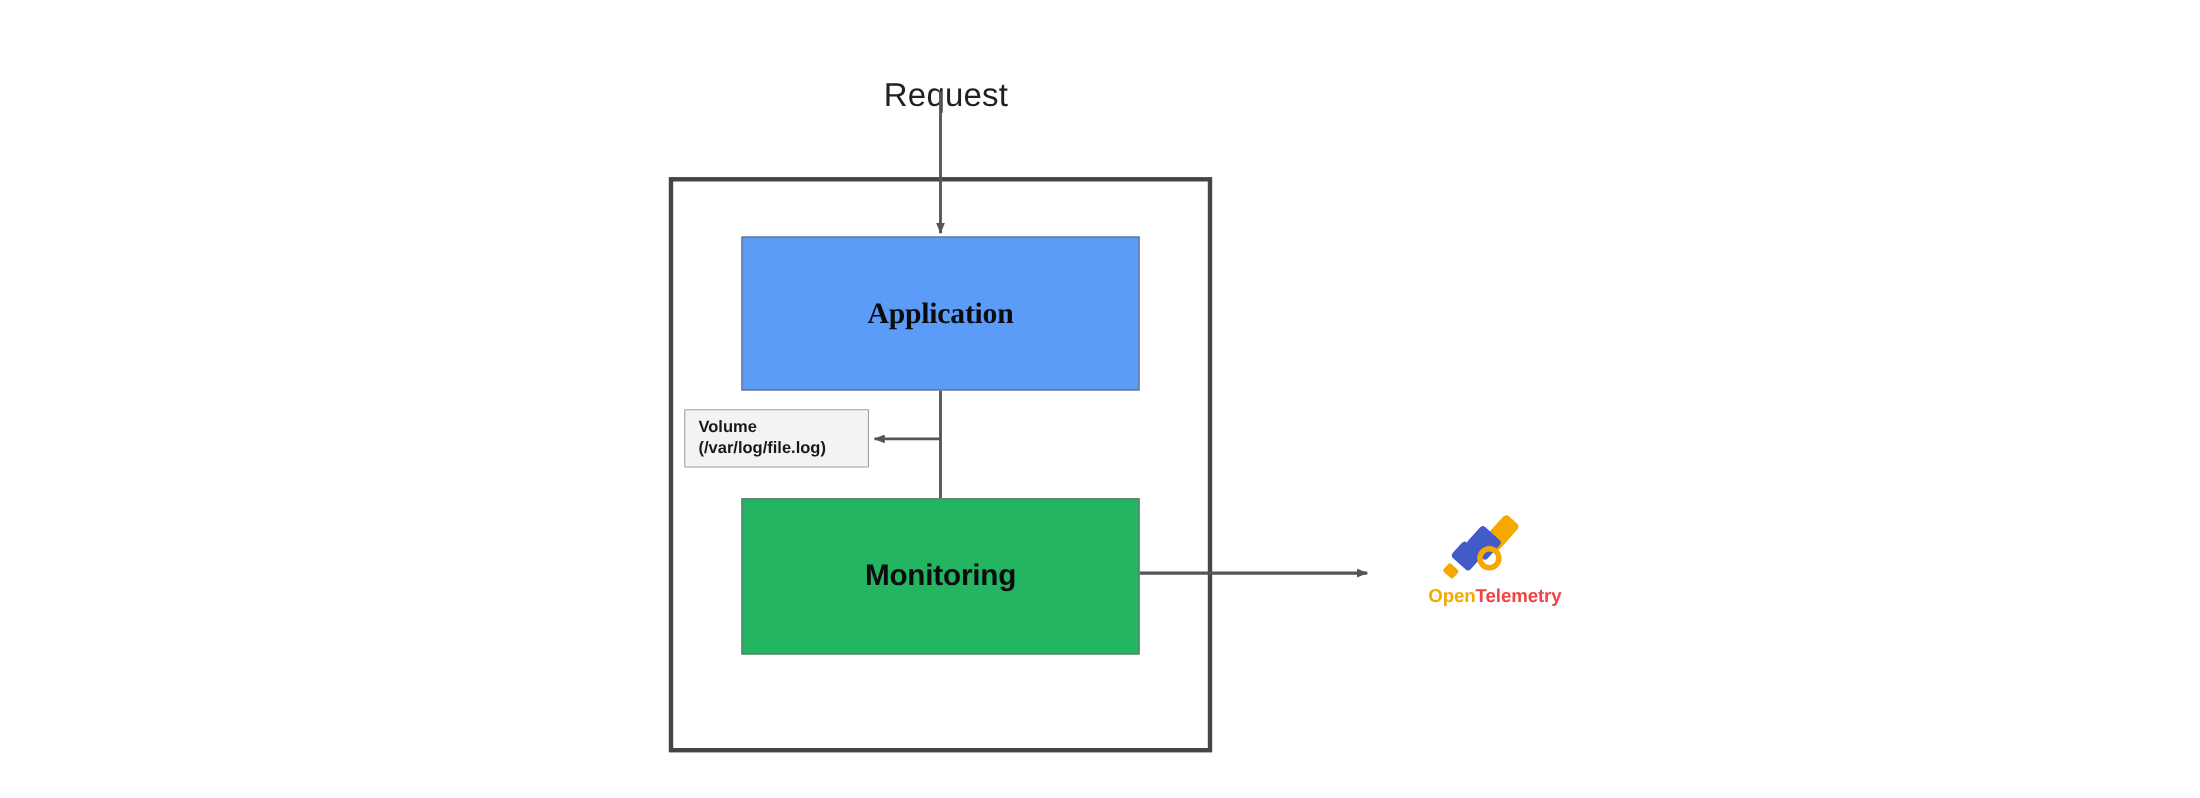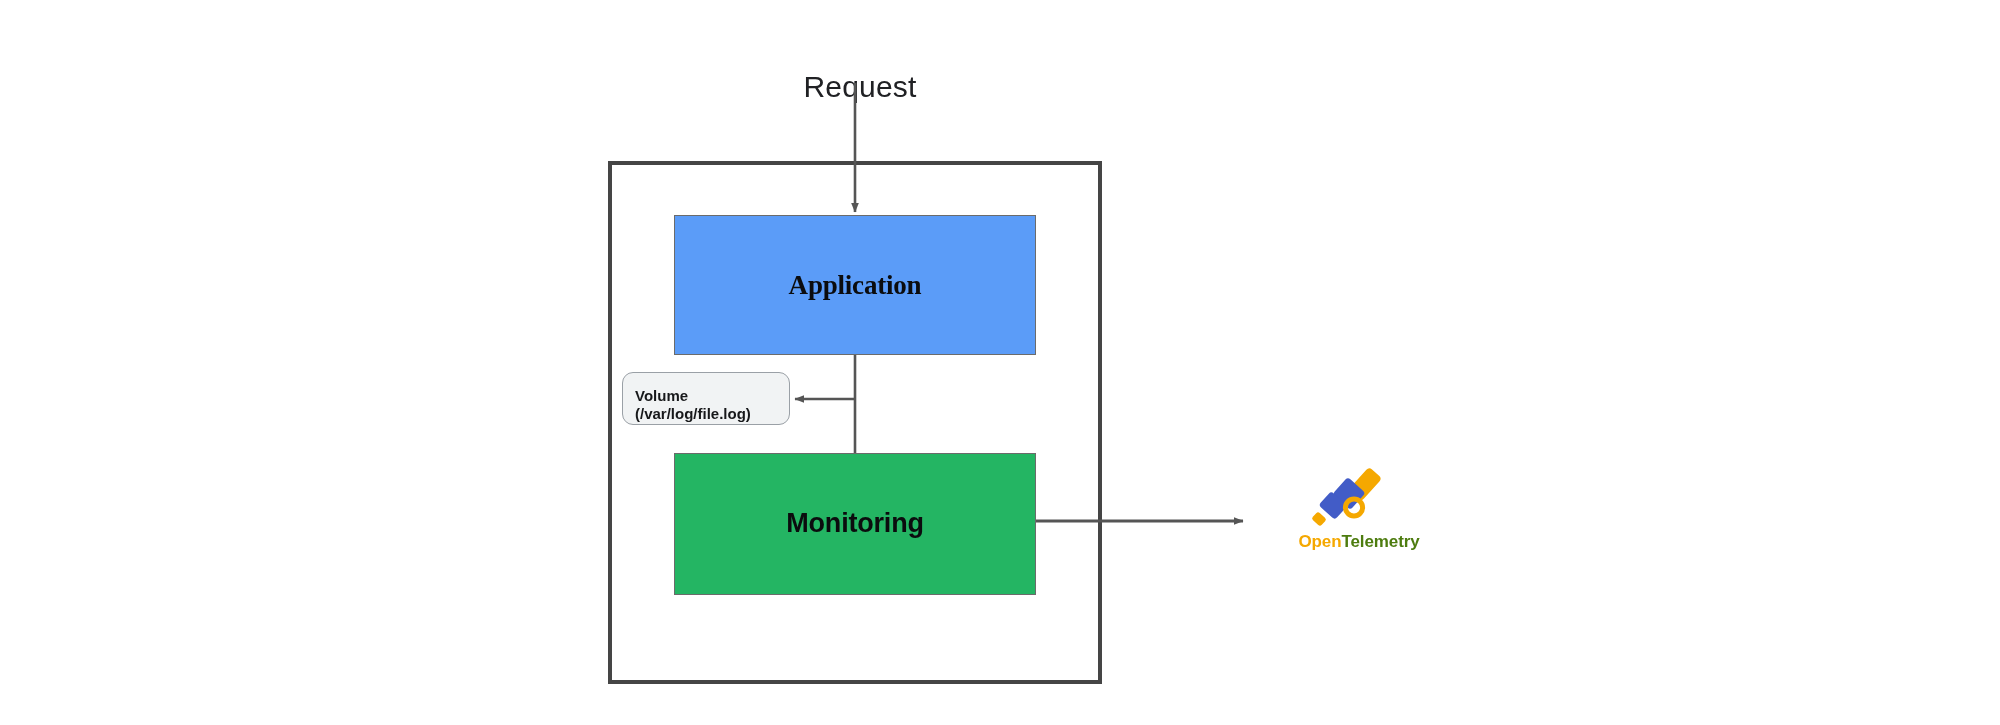--- a/index.html
+++ b/index.html
@@ -100,11 +100,11 @@
     height: 53px;
     background: #f1f3f4;
     border: 1px solid #9aa0a6;
-    border-radius: 11px;
+    border-radius: 1px;
     box-sizing: border-box;
     display: flex;
     flex-direction: column;
-    justify-content: flex-end;
+    justify-content: center;
     padding-left: 12px;
     line-height: 1.25;
   }

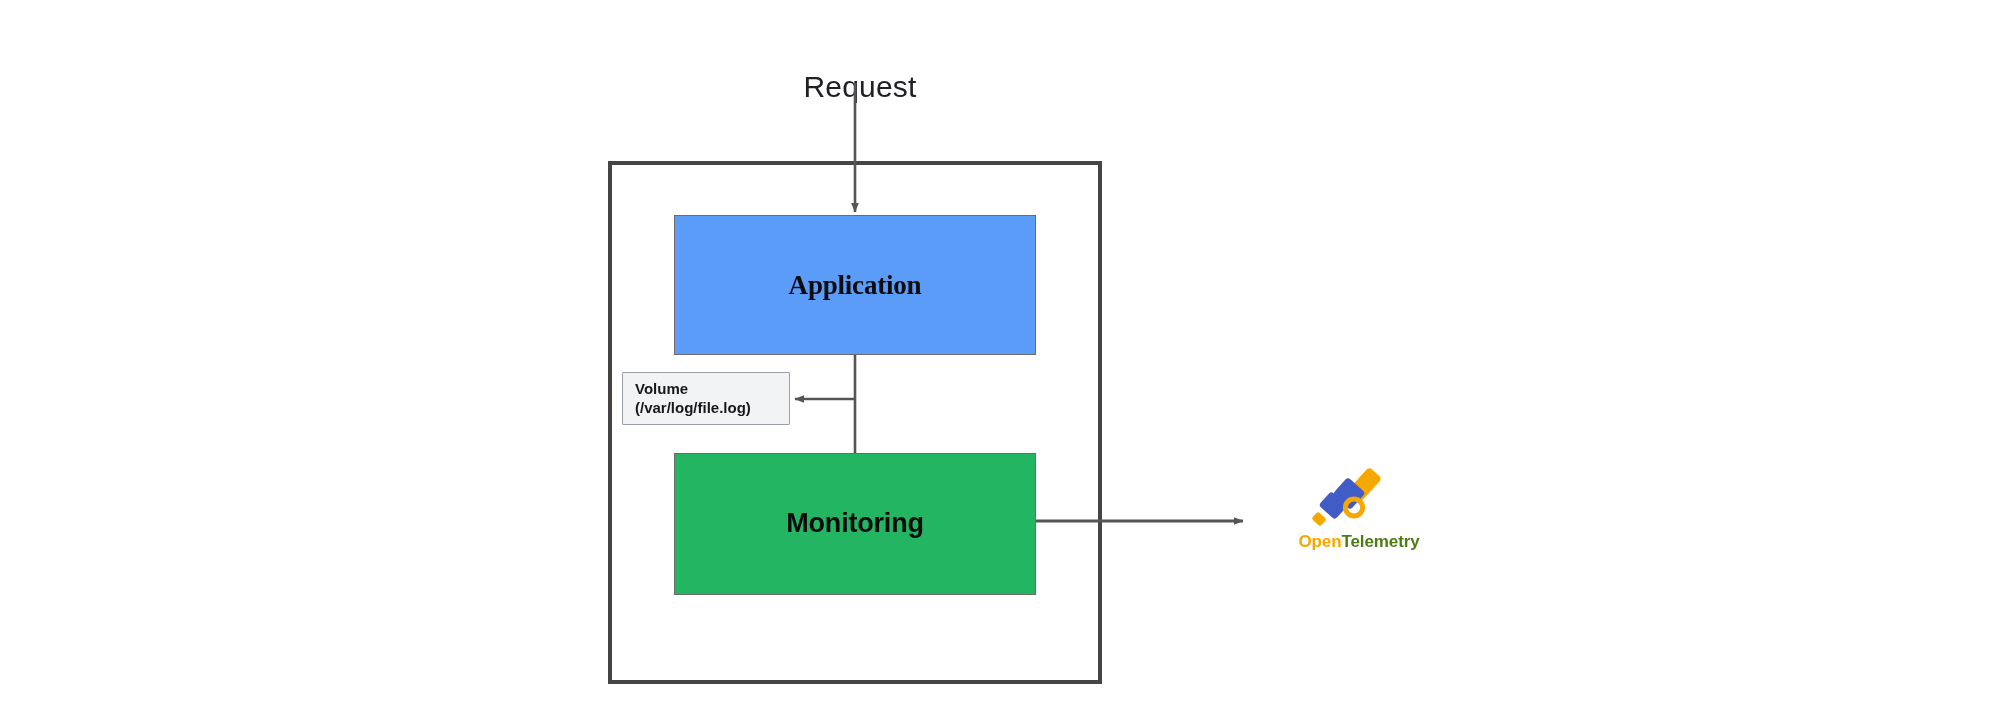--- a/index.html
+++ b/index.html
@@ -195,7 +195,7 @@
       <circle cx="47" cy="41.5" r="8.6" fill="none" stroke="#f5a800" stroke-width="5"></circle>
     </svg>
     <div id="otel-wordmark">
-      <span style="color:#f5a800;margin-left:24px;">Open</span><span style="color:#4d7c0f;">Telemetry</span>
+      <span style="color:#f5a800;margin-left:24px;">Open</span><span style="color:#ef4444;">Telemetry</span>
     </div>
   </div>
 

